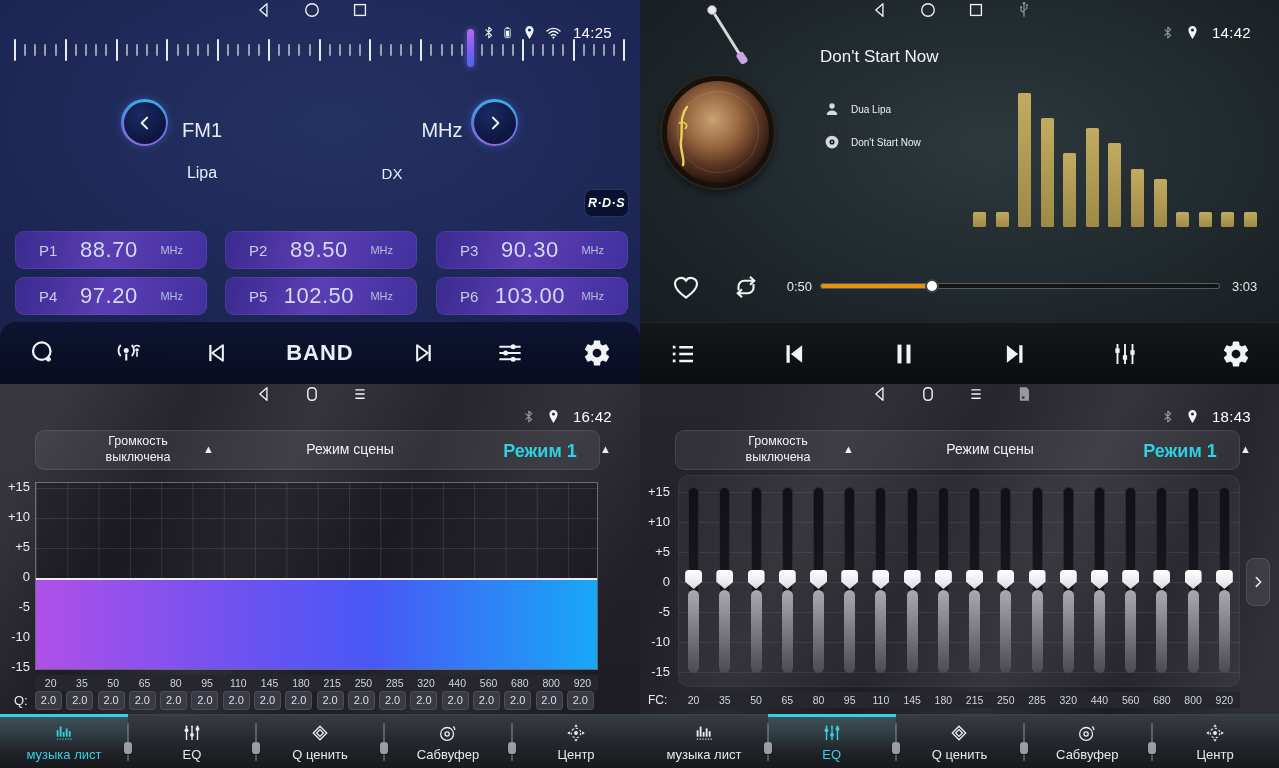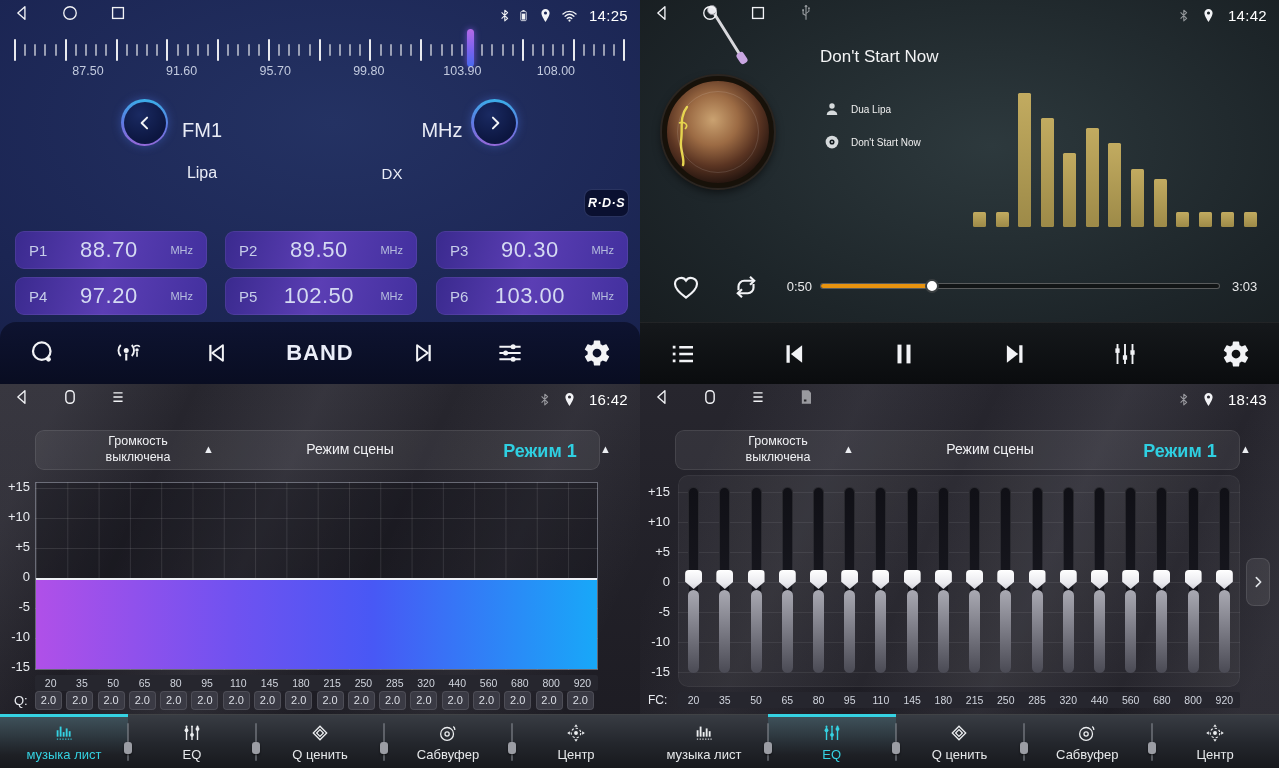--- a/index.html
+++ b/index.html
@@ -17,7 +17,7 @@
   .dim { opacity:.55; }
 
   
-  .statusbar { position:absolute; top:0; left:0; right:0; height:30px; display:flex; align-items:center; padding:0 12px; z-index:5; }
+  .statusbar { position:absolute; top:0; left:0; right:16px; height:30px; display:flex; align-items:center; padding:0 12px; z-index:5;flex-direction:column; }
   .navicons { display:flex; align-items:center; gap:28px; }
   .navicons .icon { width:20px; height:20px; }
   .status-right { margin-left:auto; display:flex; align-items:center; gap:7px; }

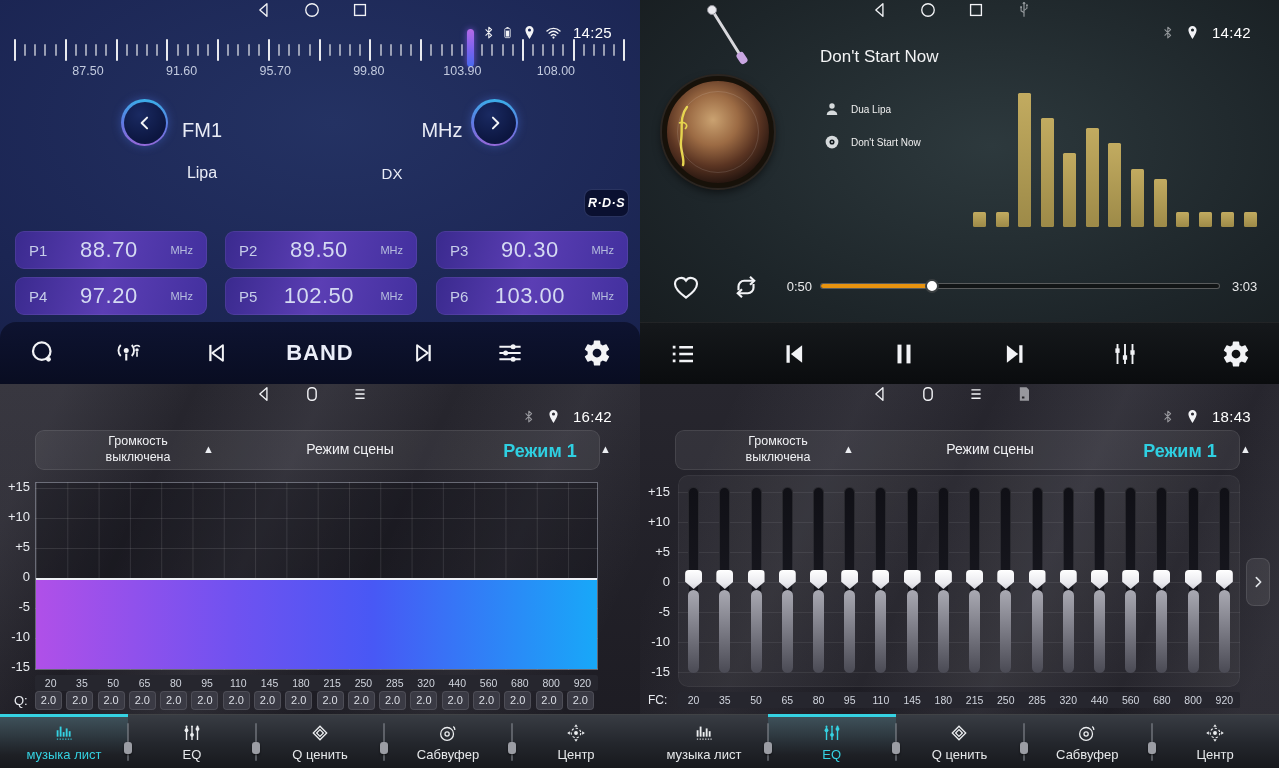--- a/index.html
+++ b/index.html
@@ -220,14 +220,6 @@
         <div class="tick"></div>
         <div class="tick tall"></div>
       </div>
-    <div class="scale-labels">
-        <span>87.50</span>
-        <span>91.60</span>
-        <span>95.70</span>
-        <span>99.80</span>
-        <span>103.90</span>
-        <span>108.00</span>
-      </div>
 
     <div class="circle-btn" style="left:121px;top:99px;">
       <div class="inner">

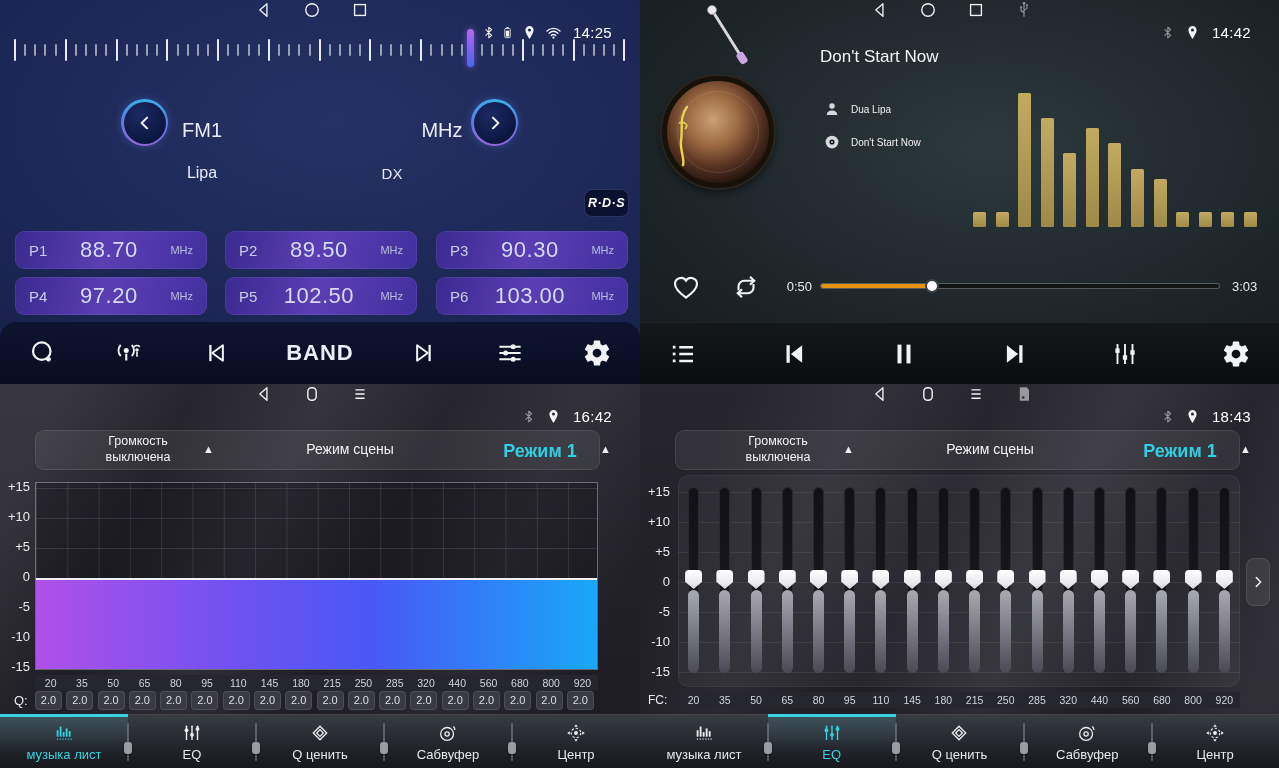--- a/index.html
+++ b/index.html
@@ -41,7 +41,7 @@
   .freq-display { position:absolute; left:225px; top:96px; width:190px; text-align:center; font-size:46px; font-weight:700; color:#f4f5fb; letter-spacing:1px; }
   .rds-badge { position:absolute; left:585px; top:190px; width:43px; height:26px; background:#0a1030; border-radius:7px; display:flex; align-items:center; justify-content:center; font-size:12.5px; font-weight:700; font-style:italic; color:#fff; letter-spacing:.5px; box-shadow:0 0 0 1px rgba(255,255,255,.06); }
 
-  .preset { position:absolute; width:192px; height:38px; border-radius:9px; background:linear-gradient(105deg,#3a2a8e 0%,#5b3eb4 48%,#42309e 100%); box-shadow:inset 0 0 0 1px rgba(255,255,255,.07); display:flex; align-items:center; padding:0 14px; }
+  .preset { position:absolute; width:192px; height:38px; border-radius:9px; background:linear-gradient(105deg,#3a2a8e 0%,#5b3eb4 48%,#42309e 100%); box-shadow:inset 0 0 0 1px rgba(255,255,255,.07); display:flex; align-items:center; padding:0 24px; }
   .preset-label { font-size:15px; color:#c6cde9; }
   .preset-value { flex:1; text-align:center; font-size:22px; color:#d4daf2; letter-spacing:.5px; }
   .preset-unit  { font-size:11px; color:#b6bede; }

